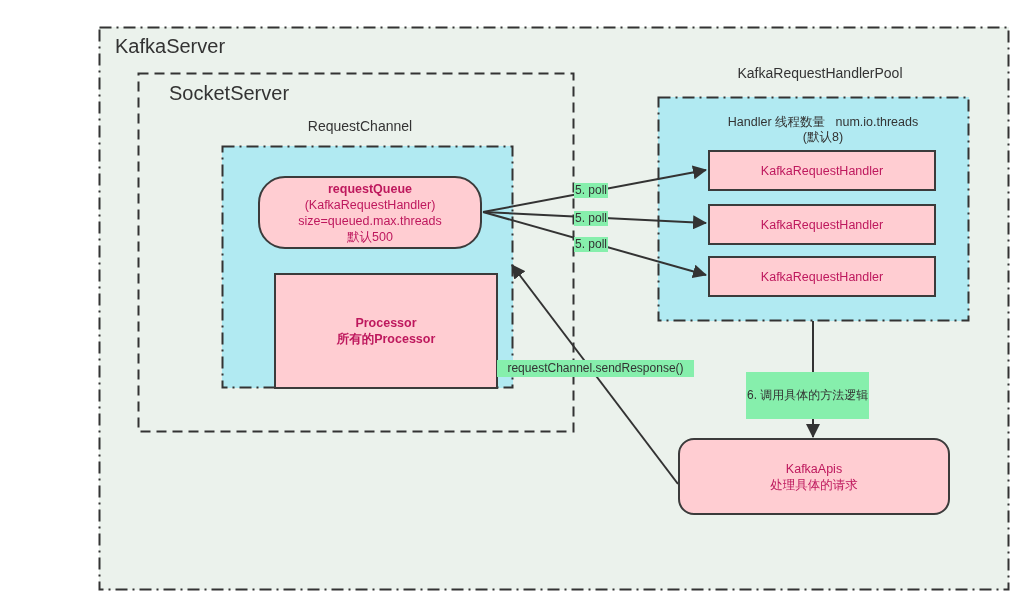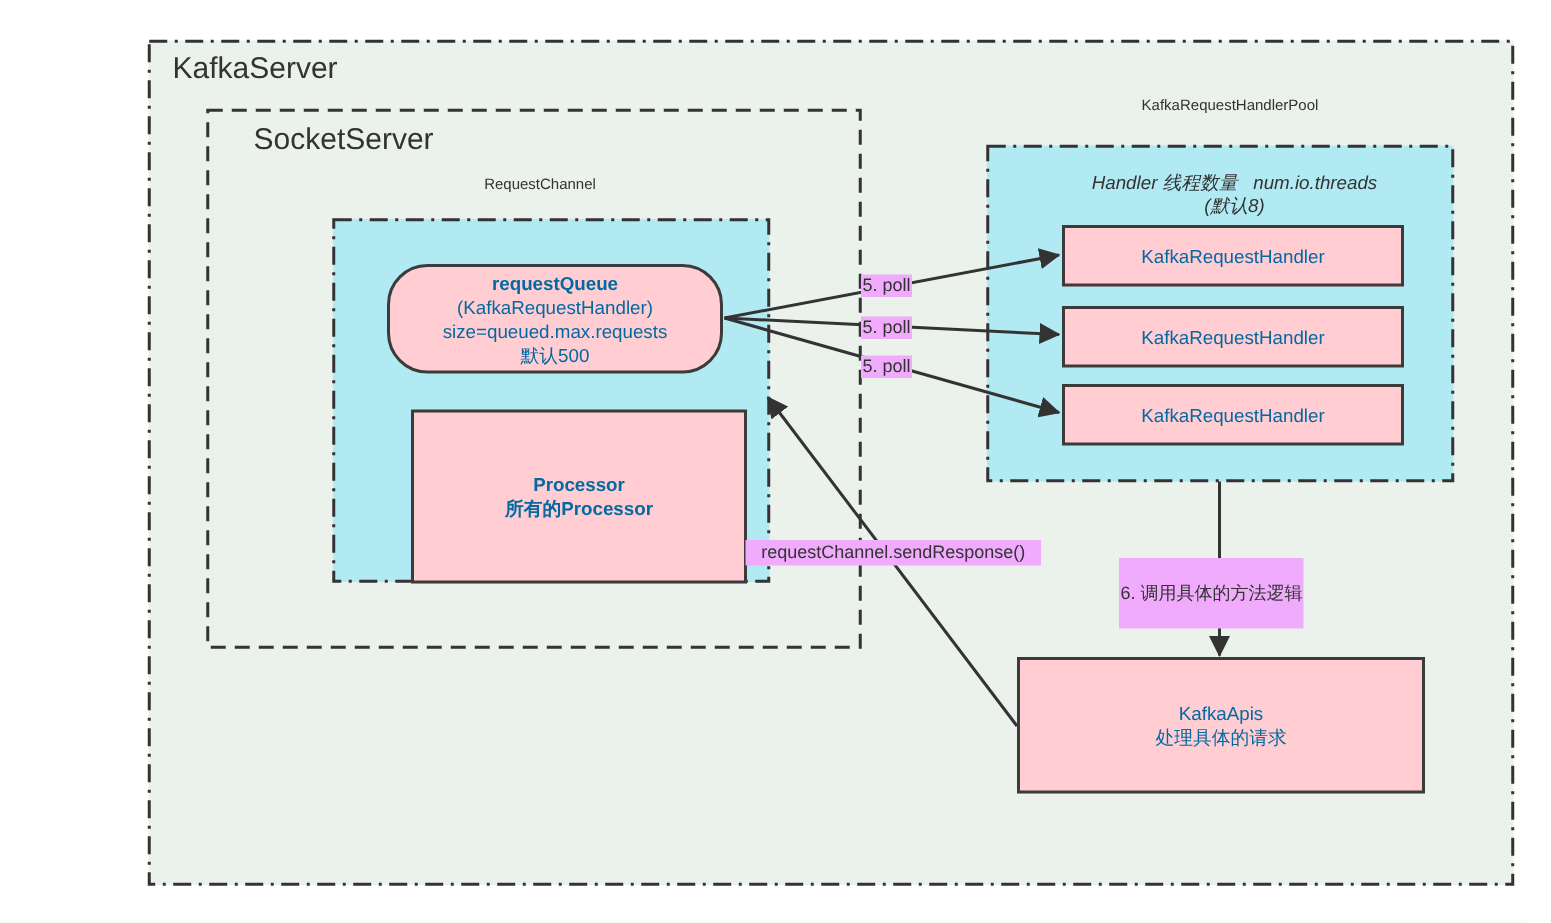--- a/index.html
+++ b/index.html
@@ -8,7 +8,7 @@
   .abs { position:absolute; box-sizing:border-box; }
   svg.lines { position:absolute; left:0; top:0; }
   .title-xl { font-size:20px; color:#333; }
-  .title-md { font-size:10px; color:#333; }
+  .title-md { font-size:14px; color:#333; }
   .box-pink { background:#ffcdd2; border:2px solid #3b3b3b; display:flex; flex-direction:column;
               align-items:center; justify-content:center; text-align:center; font-size:12.5px; line-height:16px; color:#0369a1; }
   .label-white { background:#f0abfc; font-size:12px; color:#333; line-height:15px; text-align:center; white-space:nowrap; }

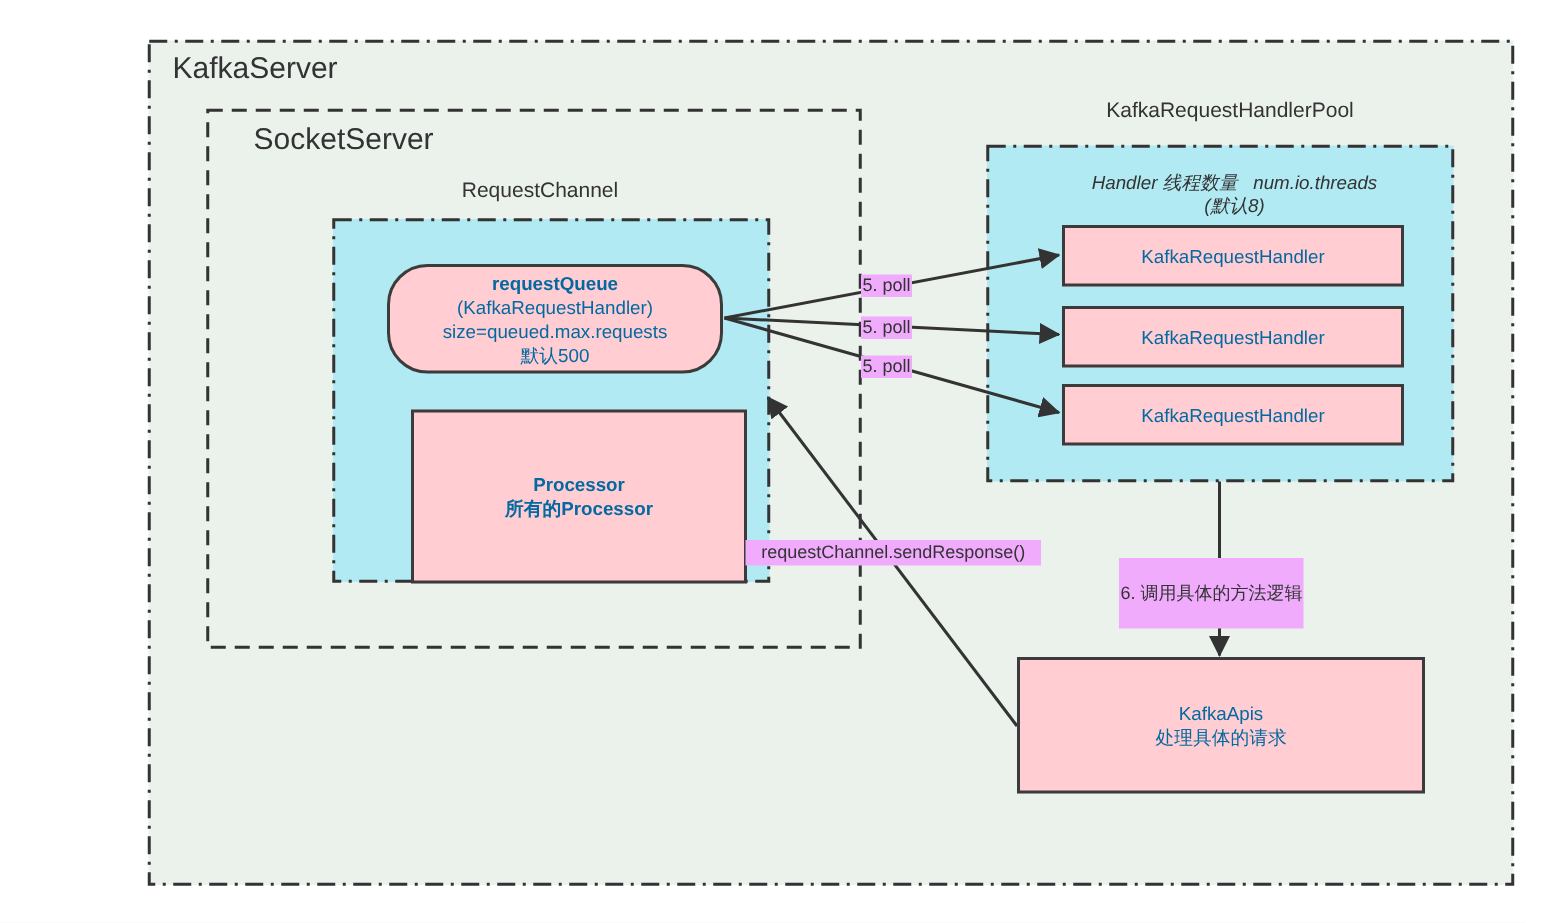--- a/index.html
+++ b/index.html
@@ -69,7 +69,7 @@
   <span>所有的Processor</span>
 </div>
 
-<div class="abs" style="left:658px; top:115px; width:330px; text-align:center; font-size:12.5px; line-height:15px; color:#333;font-style:italic;">
+<div class="abs" style="left:658px; top:115px; width:330px; text-align:center; font-size:12.5px; line-height:15px; color:#333;">
   <div style="white-space:pre;">Handler 线程数量   num.io.threads</div>
   <div>(默认8)</div>
 </div>

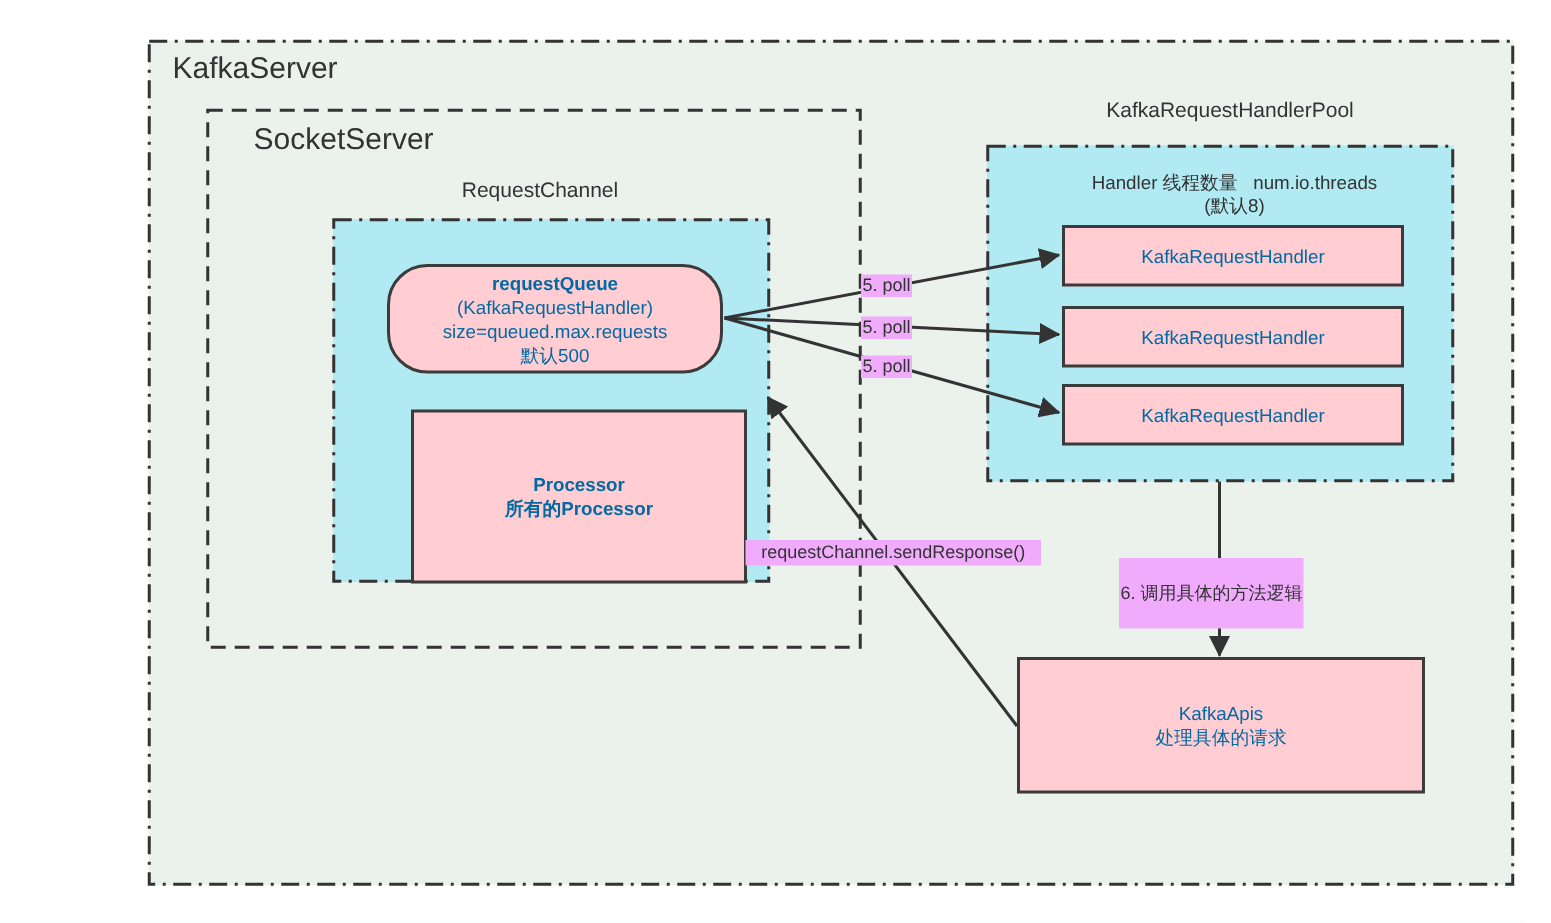--- a/index.html
+++ b/index.html
@@ -10,7 +10,7 @@
   .title-xl { font-size:20px; color:#333; }
   .title-md { font-size:14px; color:#333; }
   .box-pink { background:#ffcdd2; border:2px solid #3b3b3b; display:flex; flex-direction:column;
-              align-items:center; justify-content:center; text-align:center; font-size:12.5px; line-height:16px; color:#0369a1; }
+              align-items:center; justify-content:center; text-align:center; font-size:12.5px; line-height:16px; color:#be185d; }
   .label-white { background:#f0abfc; font-size:12px; color:#333; line-height:15px; text-align:center; white-space:nowrap; }
   .bold { font-weight:bold; }
 </style>

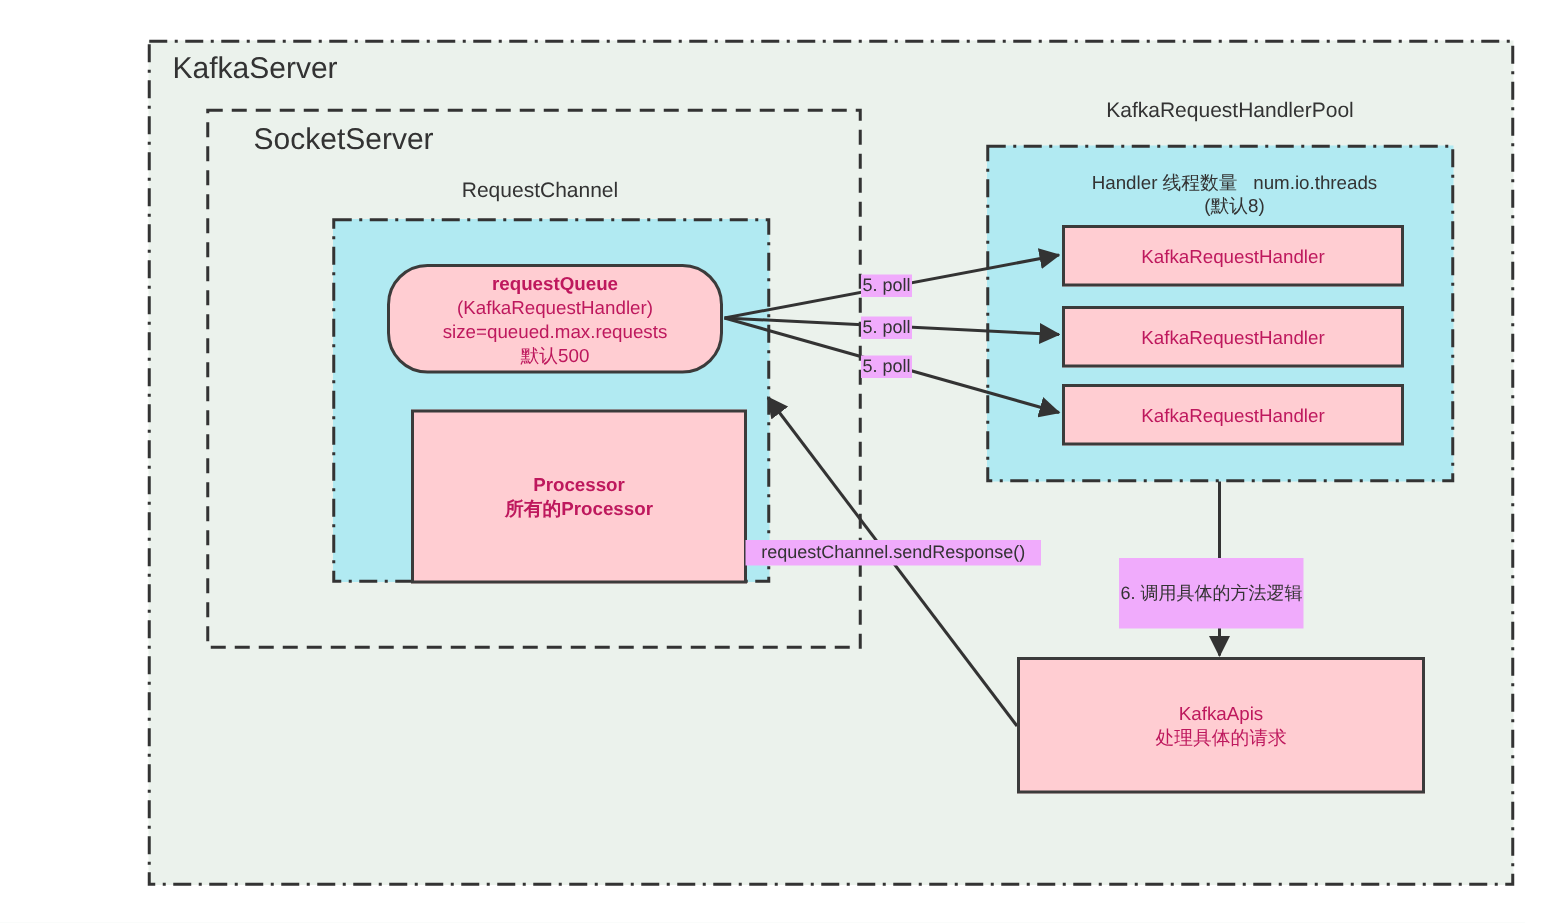--- a/index.html
+++ b/index.html
@@ -11,7 +11,7 @@
   .title-md { font-size:14px; color:#333; }
   .box-pink { background:#ffcdd2; border:2px solid #3b3b3b; display:flex; flex-direction:column;
               align-items:center; justify-content:center; text-align:center; font-size:12.5px; line-height:16px; color:#be185d; }
-  .label-white { background:#f0abfc; font-size:12px; color:#333; line-height:15px; text-align:center; white-space:nowrap; }
+  .label-white { background:#86efac; font-size:12px; color:#333; line-height:15px; text-align:center; white-space:nowrap; }
   .bold { font-weight:bold; }
 </style>
 </head>

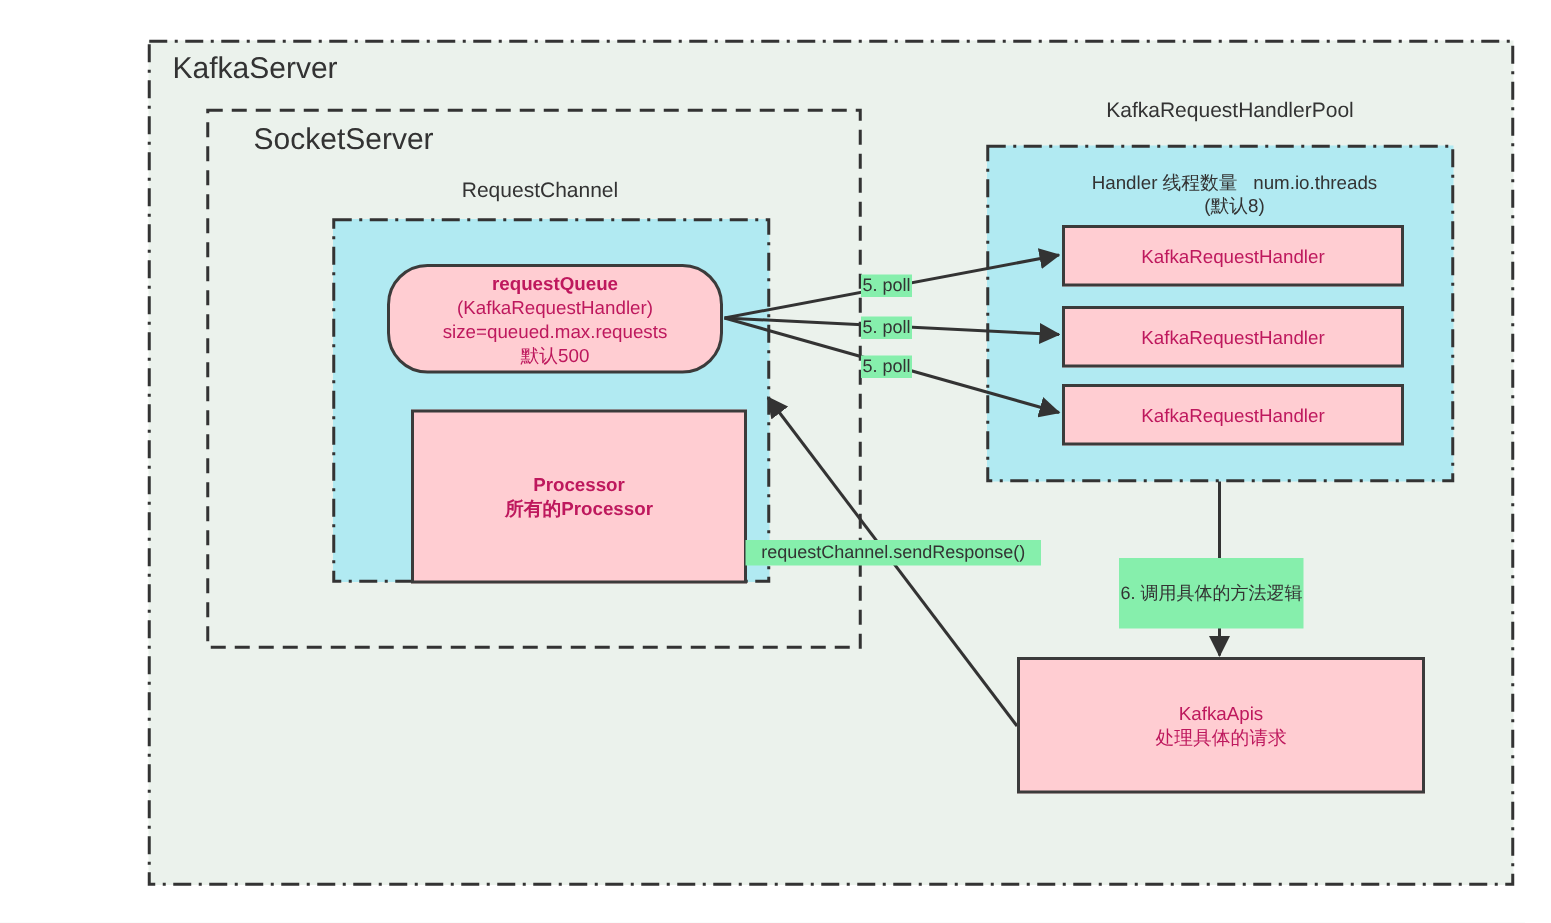--- a/index.html
+++ b/index.html
@@ -60,7 +60,7 @@
 <div class="abs box-pink" style="left:258px; top:176px; width:224px; height:73px;border-radius:27px;">
   <span class="bold">requestQueue</span>
   <span>(KafkaRequestHandler)</span>
-  <span>size=queued.max.requests</span>
+  <span>size=queued.max.threads</span>
   <span>默认500</span>
 </div>
 

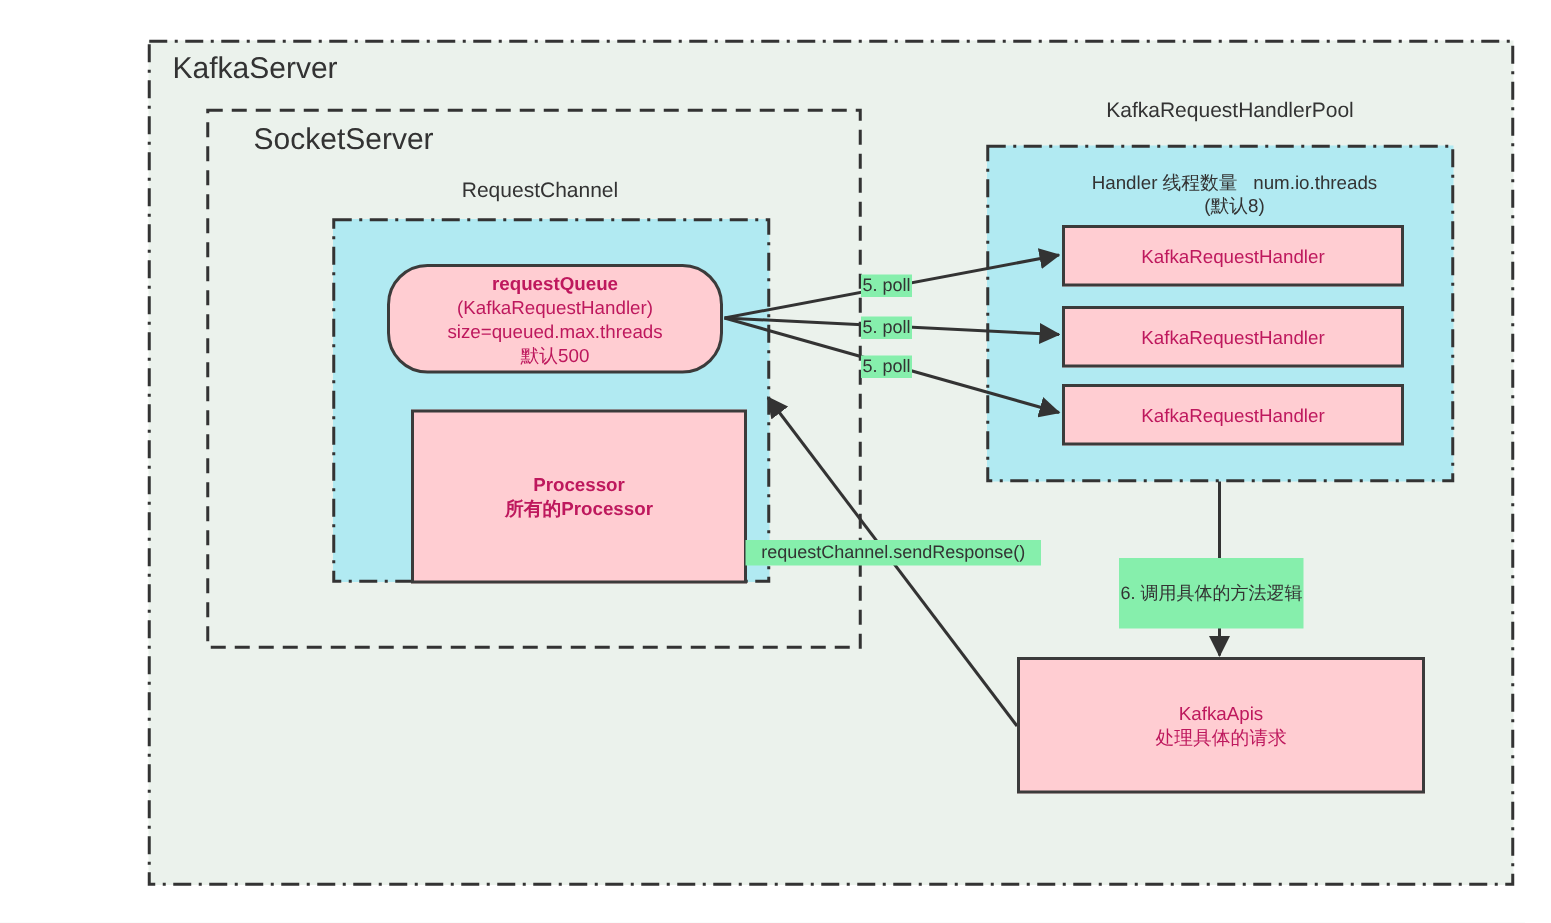--- a/index.html
+++ b/index.html
@@ -84,7 +84,7 @@
   <span>KafkaRequestHandler</span>
 </div>
 
-<div class="abs box-pink" style="left:678px; top:438px; width:272px; height:91px;">
+<div class="abs box-pink" style="left:678px; top:438px; width:272px; height:77px;border-radius:16px;">
   <span>KafkaApis</span>
   <span>处理具体的请求</span>
 </div>

